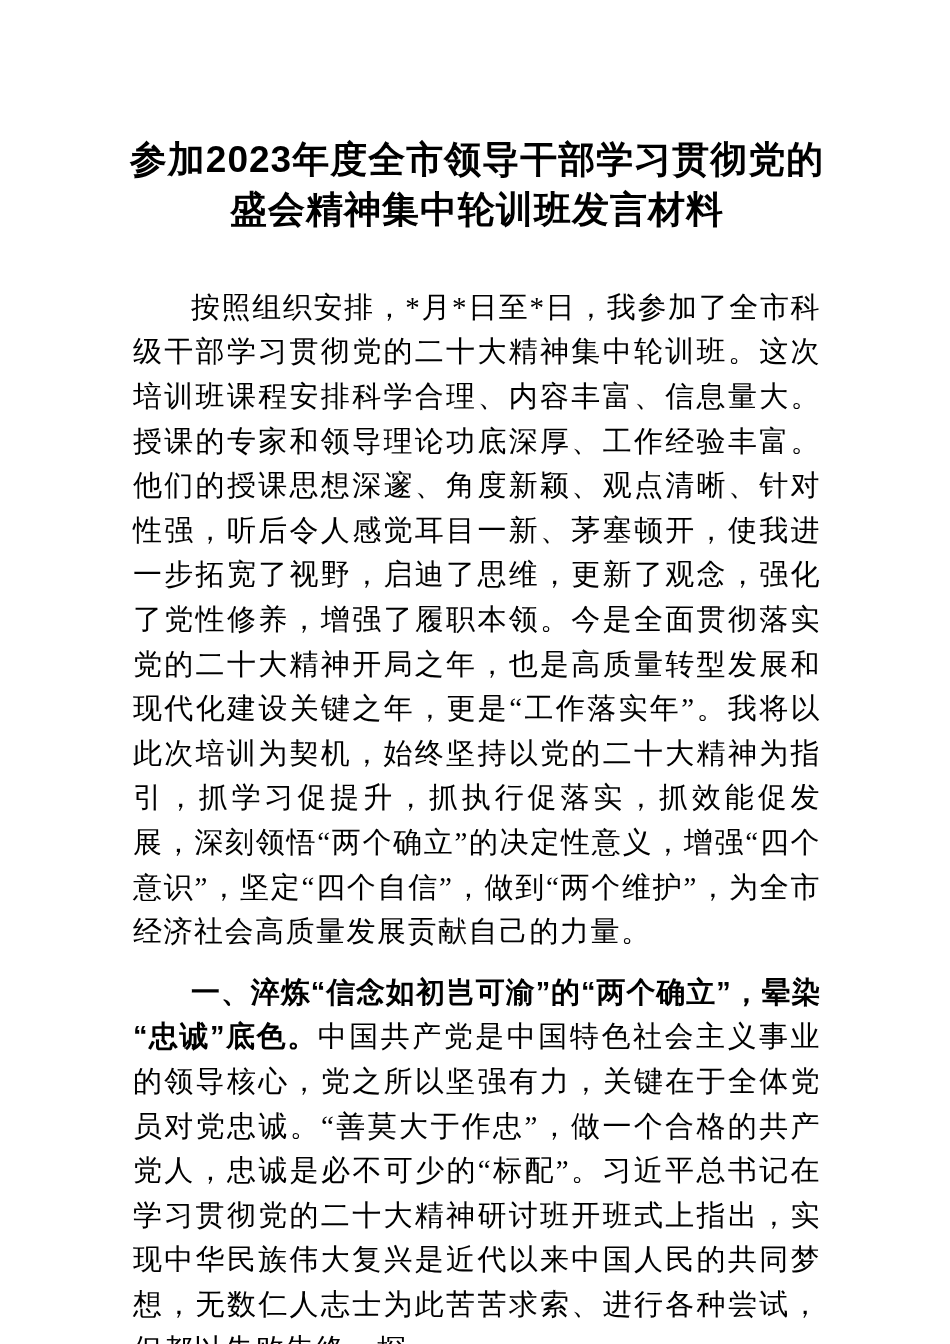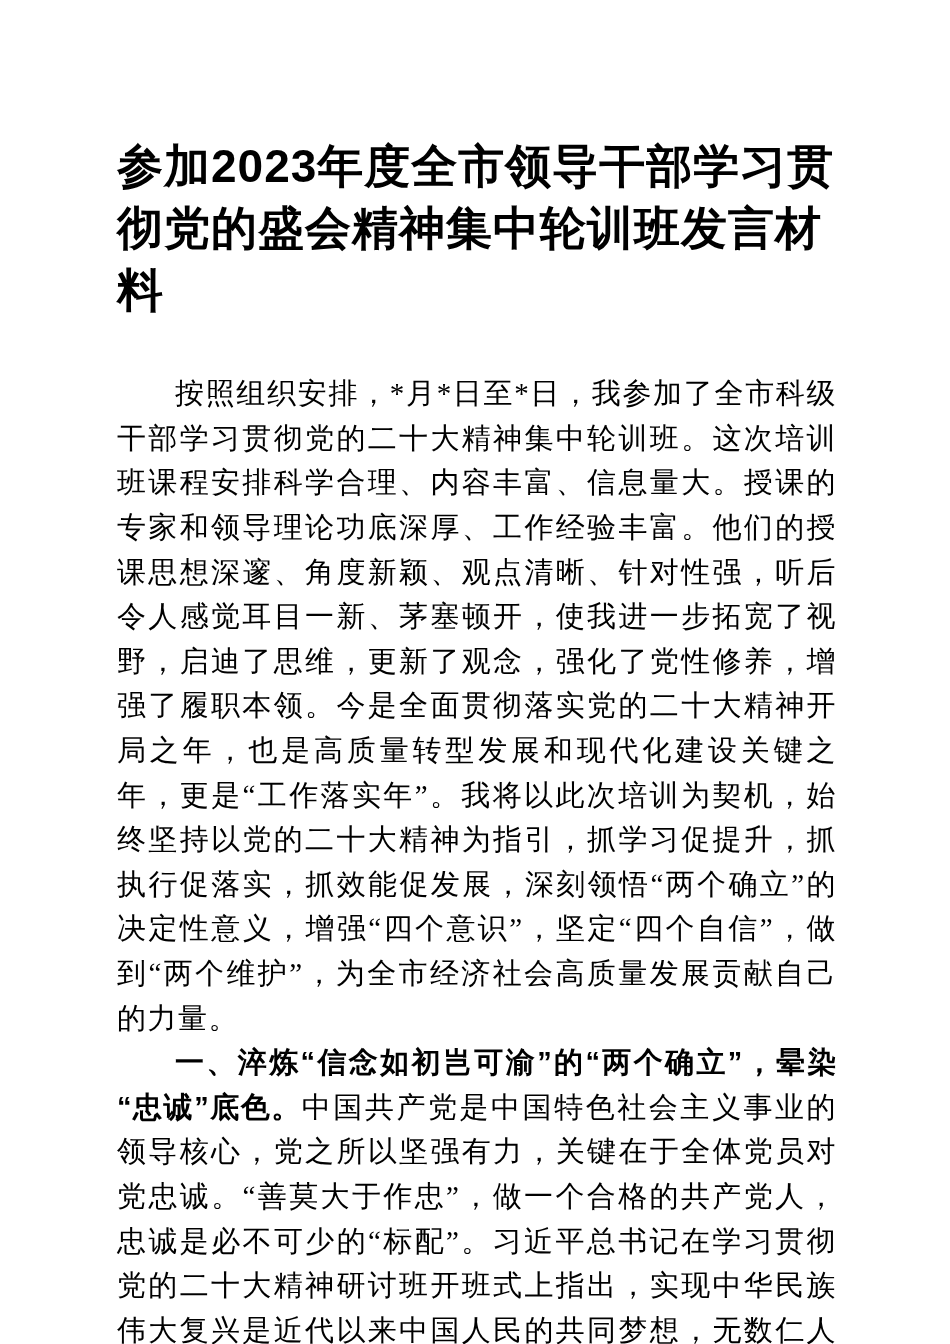--- a/index.html
+++ b/index.html
@@ -24,10 +24,10 @@
   }
   .doc-title{
     margin:0 0 50px 0;
-    text-align:left;
+    text-align:center;
     font-family:"Liberation Sans","DejaVu Sans",sans-serif;
     font-weight:bold;
-    font-size:46px;
+    font-size:37px;
     line-height:1.35;
     letter-spacing:1px;
     color:var(--text-color);

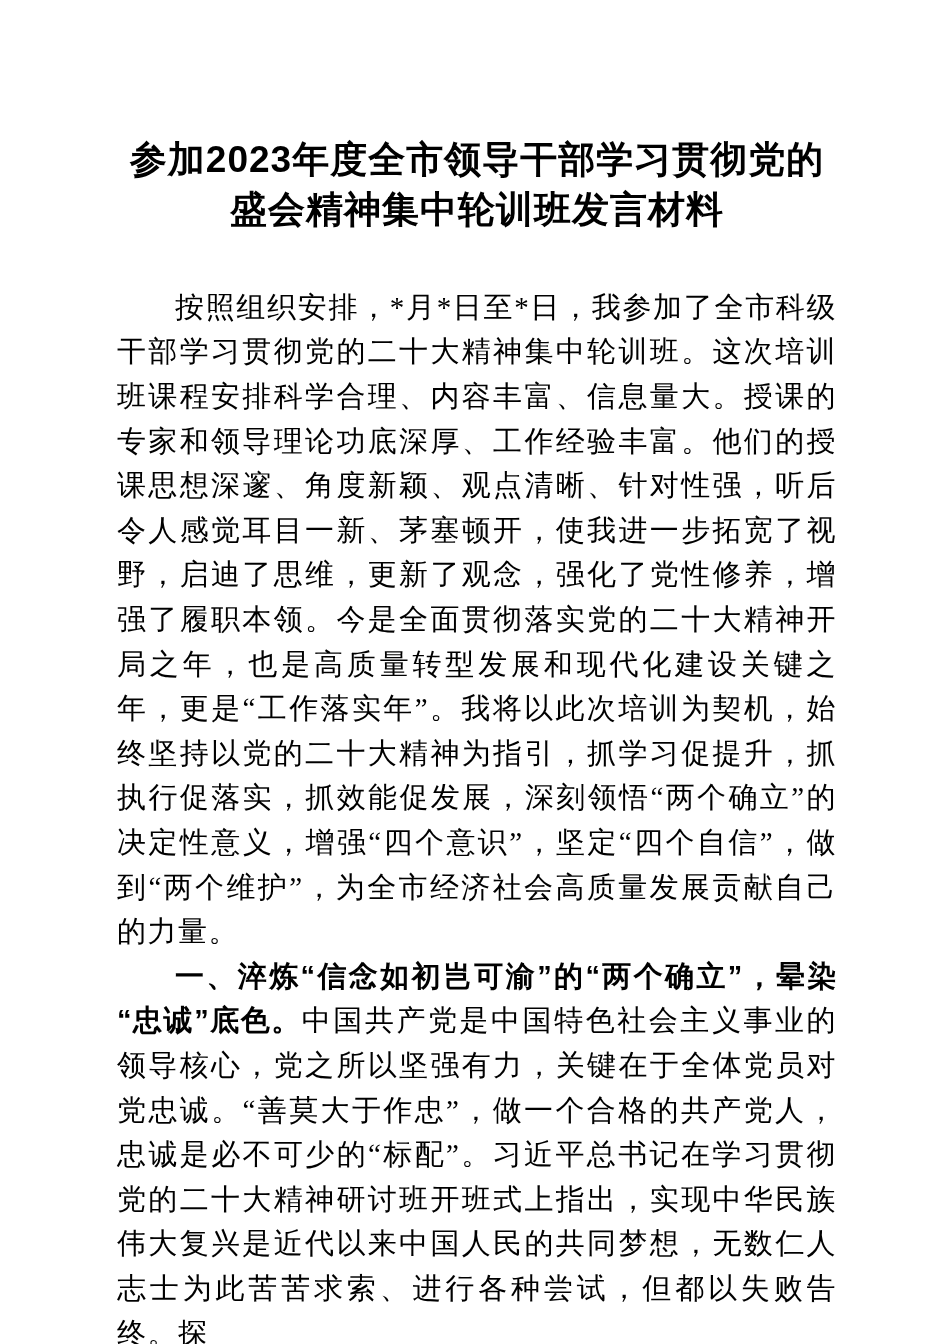--- a/index.html
+++ b/index.html
@@ -40,7 +40,7 @@
     text-align:justify;
   }
   .doc-body p{
-    margin:0;
+    margin:16px;
     text-indent:2em;
     word-break:break-all;
   }

